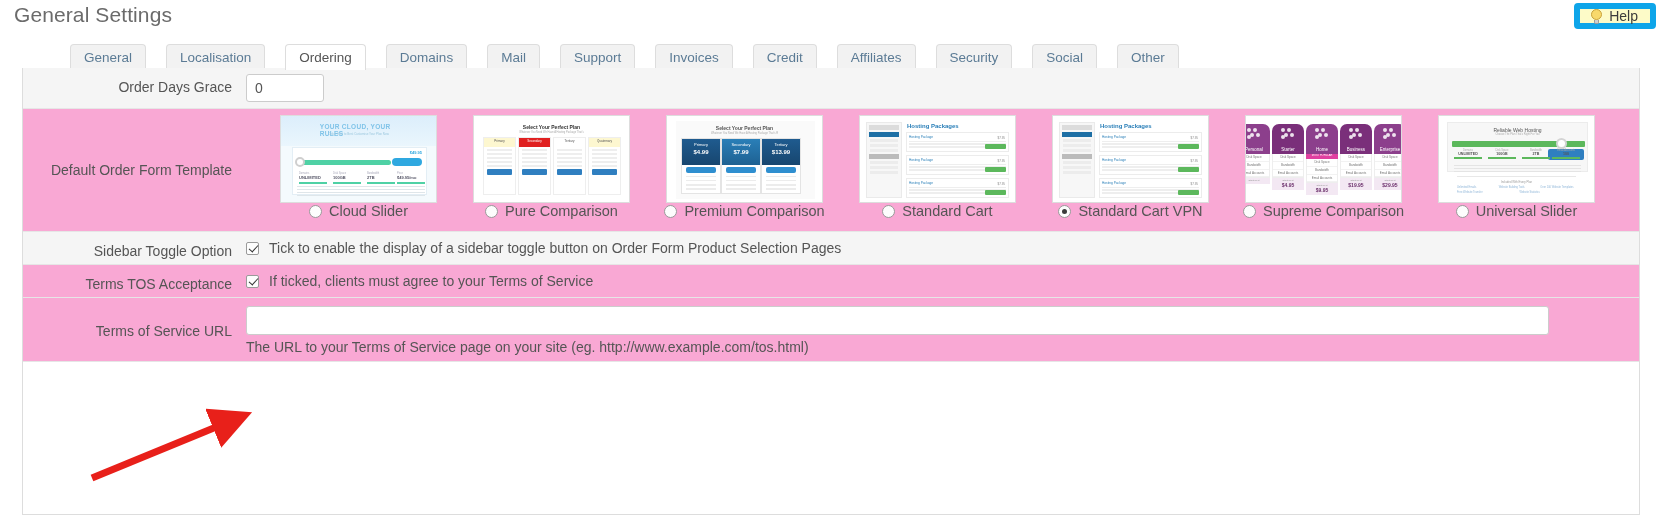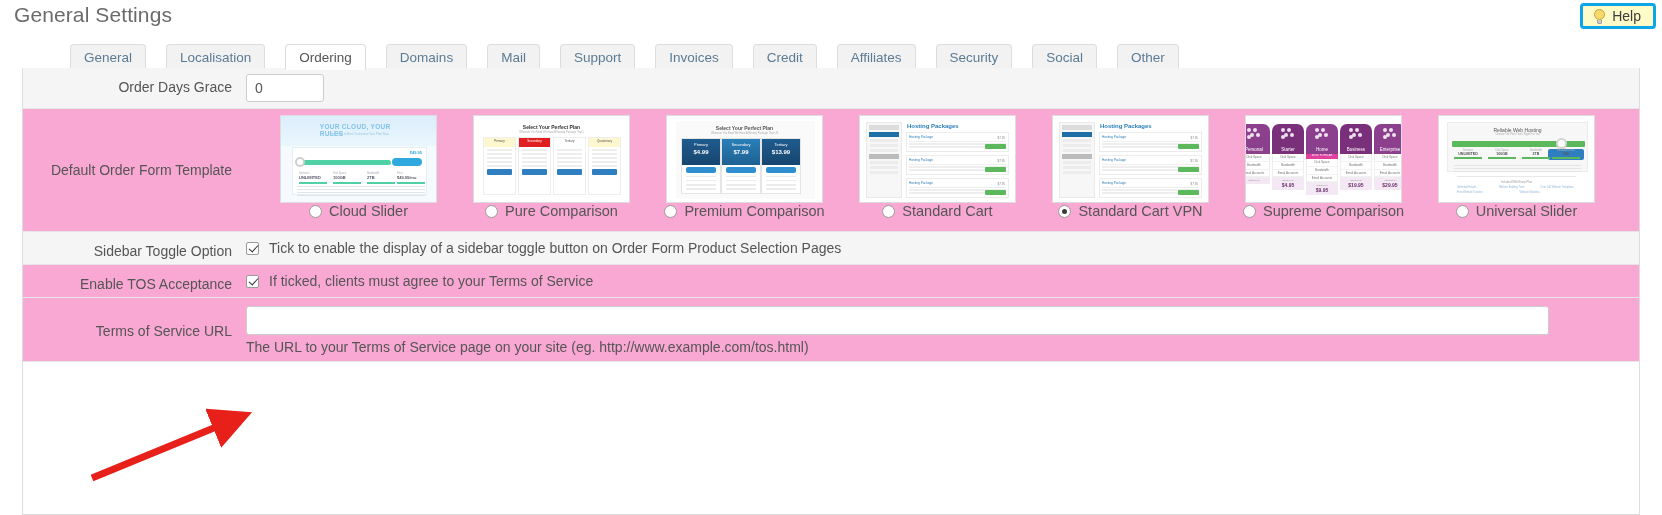--- a/index.html
+++ b/index.html
@@ -24,7 +24,7 @@
   .help-btn {
     position: absolute; right: 6px; top: 3px;
     background: #fdfbc8;
-    border: 3px solid #0ea5e9;
+    border: 6px solid #0ea5e9;
     border-radius: 4px;
     height: 26px;
     padding: 0 12px 0 10px;

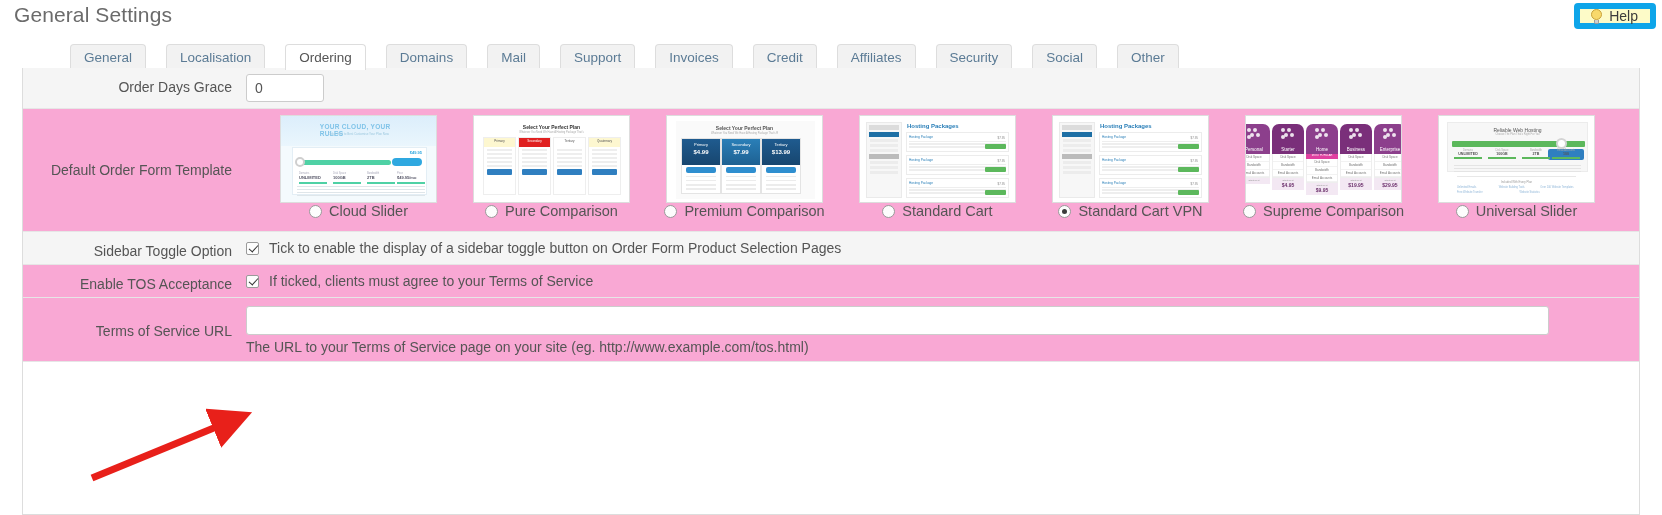--- a/index.html
+++ b/index.html
@@ -762,7 +762,7 @@
   </div>
 
   <div class="form-row alt">
-    <div class="row-label">Enable TOS Acceptance</div>
+    <div class="row-label">Terms TOS Acceptance</div>
     <div class="row-field">
       <span class="cbox checked"></span>
       <span class="help-text">If ticked, clients must agree to your Terms of Service</span>

